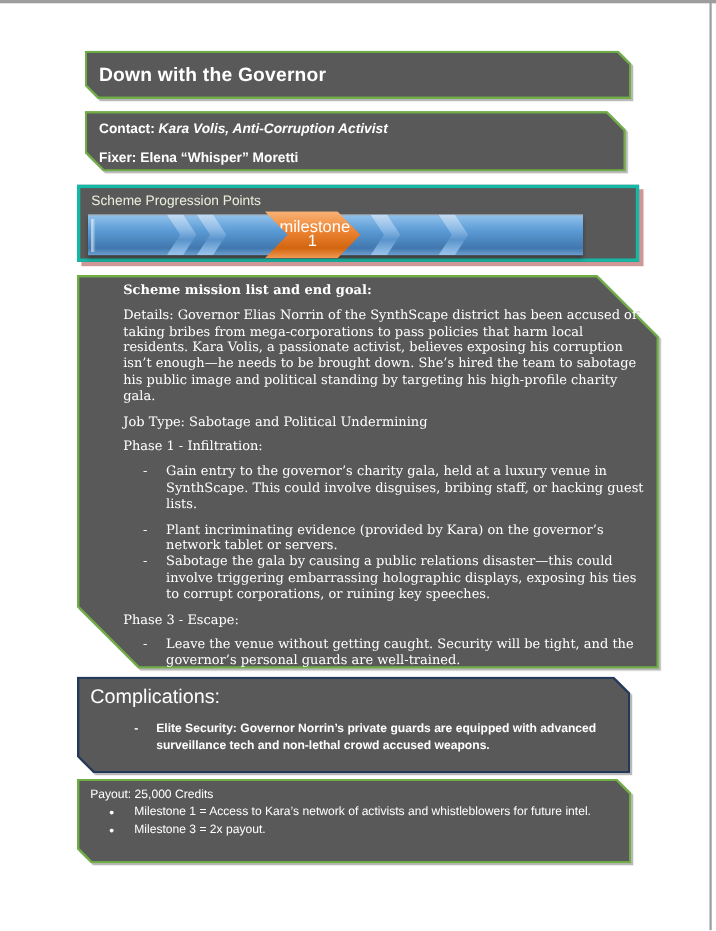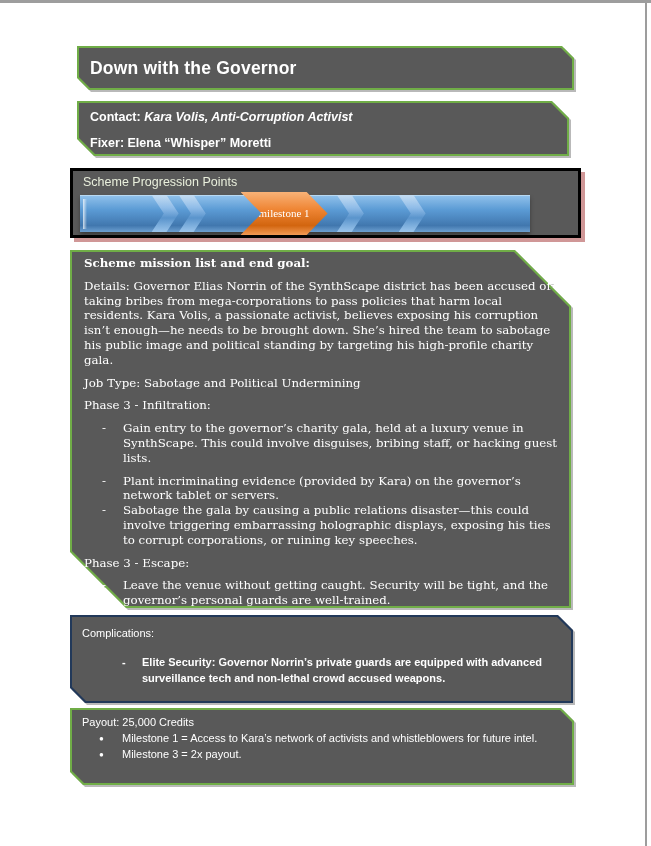--- a/index.html
+++ b/index.html
@@ -29,7 +29,7 @@
 
   
   .progress { position:absolute; left:70px; top:168px; width:499px; height:61px;
-    background:#595959; border:3px solid #000000; box-shadow:4px 4px 0 rgba(150,25,25,0.45);
+    background:#595959; border:3px solid #14b8a6; box-shadow:4px 4px 0 rgba(150,25,25,0.45);
     padding:3px 0 0 6px; }
   .prog-head { color:#E9EFDC; font-size:12.5px; line-height:17px; padding-left:4px; }
   .bar-area { position:relative; height:37px; margin:4px 4px 0 1px; }

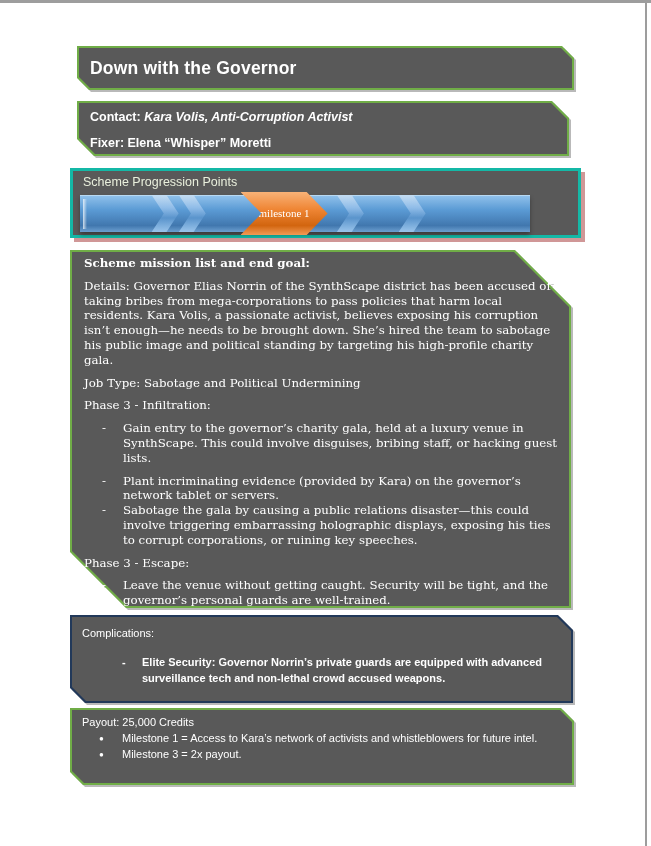--- a/index.html
+++ b/index.html
@@ -50,7 +50,7 @@
   .m1 { left:32.5%; width:87px; }
   .m2 { right:-2px; width:100px; }
   .mile span { display:inline-block; width:60px; text-align:center;
-    color:#fff; font-size:11px; line-height:12.5px;font-family:Liberation Serif, serif; }
+    color:#fff; font-size:15px; line-height:12.5px; }
 
   
   .box-mission { left:70px; top:250px; width:501px; height:358px; --s:56px; --bc:#70AD47; }

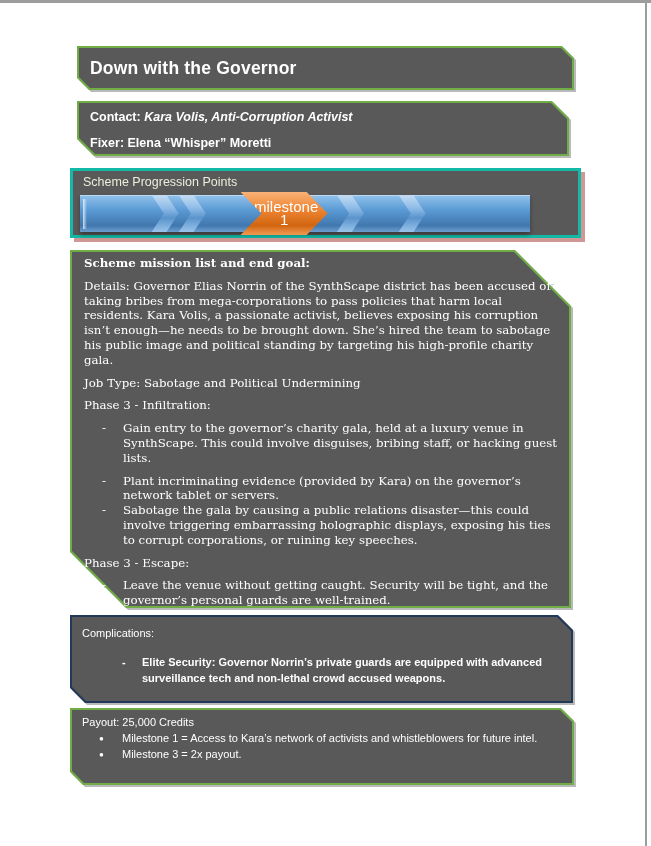--- a/index.html
+++ b/index.html
@@ -53,7 +53,7 @@
     color:#fff; font-size:15px; line-height:12.5px; }
 
   
-  .box-mission { left:70px; top:250px; width:501px; height:358px; --s:56px; --bc:#70AD47; }
+  .box-mission { left:70px; top:250px; width:501px; height:358px;padding-left:28px; --s:56px; --bc:#70AD47; }
   .mission-content { padding:6px 14px 0; font-family:"DejaVu Serif","Liberation Serif",serif;
     font-size:11.8px; line-height:14.8px; }
   .mission-content p { margin:0 0 8px; }

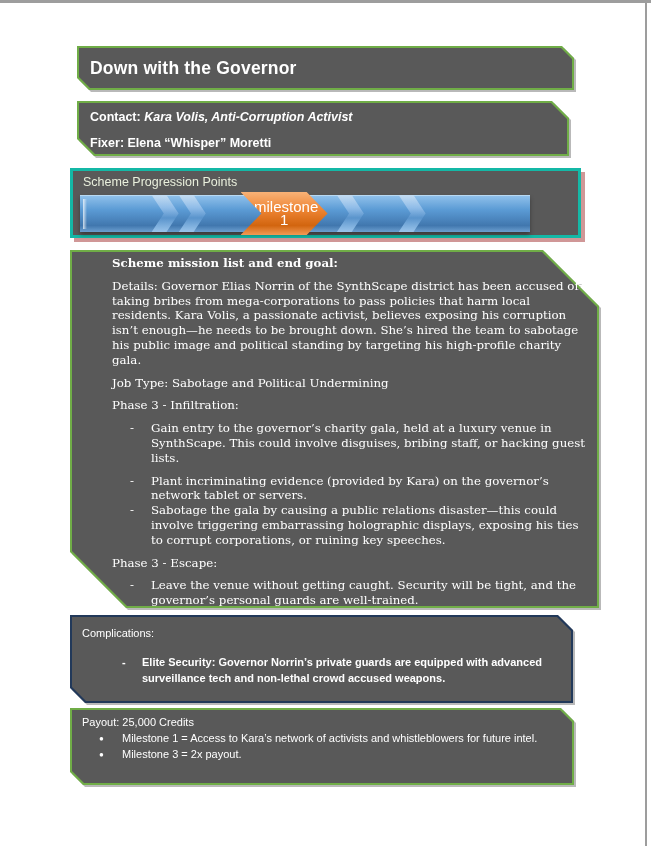--- a/index.html
+++ b/index.html
@@ -115,7 +115,7 @@
       <p>Details: Governor Elias Norrin of the SynthScape district has been accused of taking bribes from mega-corporations to pass policies that harm local residents. Kara Volis, a passionate activist, believes exposing his corruption isn’t enough—he needs to be brought down. She’s hired the team to sabotage his public image and political standing by targeting his high-profile charity gala.</p>
       <p>Job Type: Sabotage and Political Undermining</p>
 
-      <p>Phase 3 - Infiltration:</p>
+      <p>Phase 1 - Infiltration:</p>
       <ul>
         <li>
             <span class="dash">-</span>

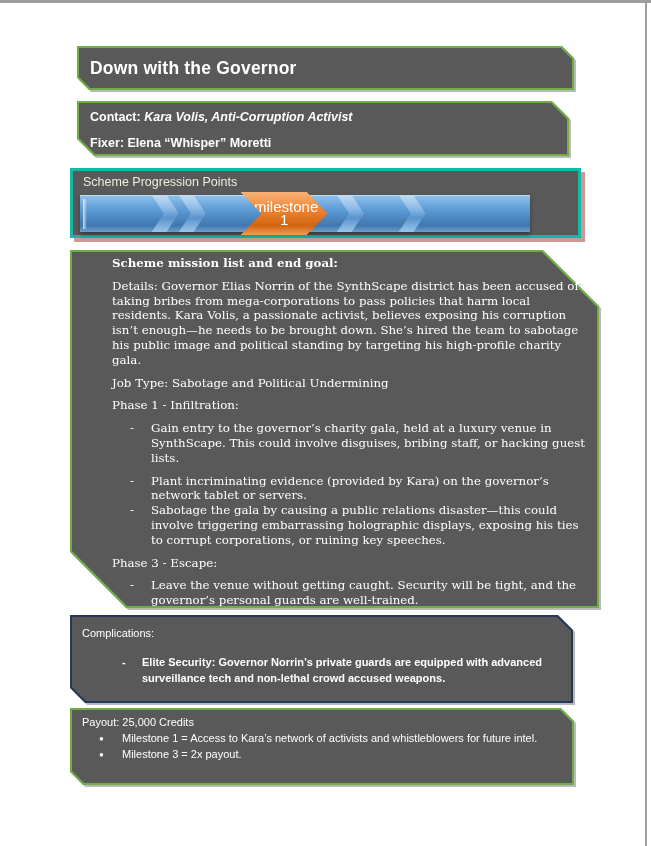--- a/index.html
+++ b/index.html
@@ -65,7 +65,7 @@
   
   .box-comp { left:70px; top:615px; width:503px; height:88px; --s:15px; --bc:#22395A; }
   .comp-content { padding:9px 14px 0 12px; }
-  .comp-head { font-size:11px; line-height:18px; margin-bottom:13px; }
+  .comp-head { font-size:18px; line-height:18px; margin-bottom:13px; }
   .comp-list { padding-left:40px; margin:0; }
   .comp-list li { display:flex; font-size:11px; font-weight:bold; line-height:15.5px; }
   .comp-list .dash { width:20px; }

